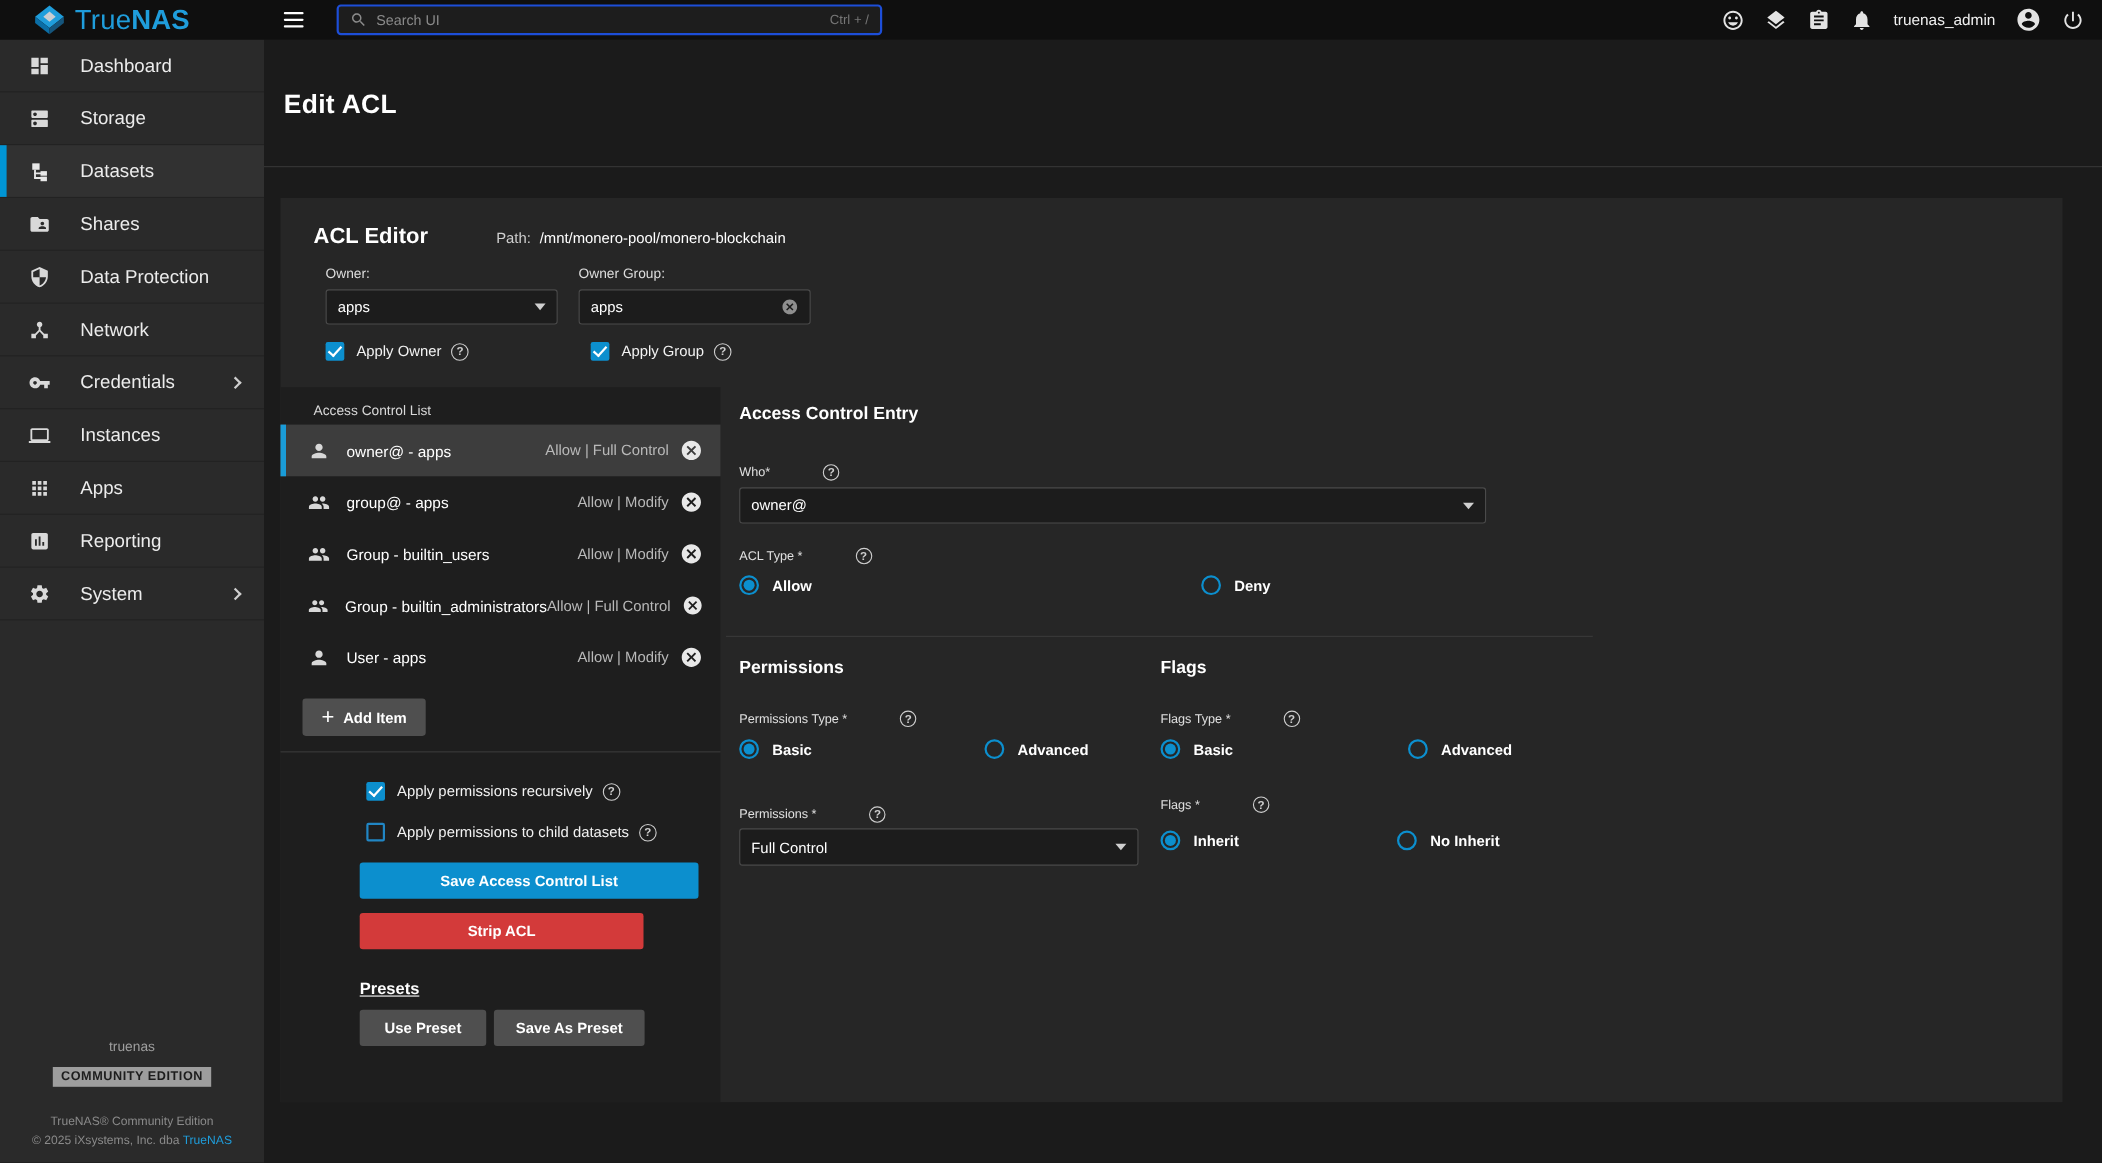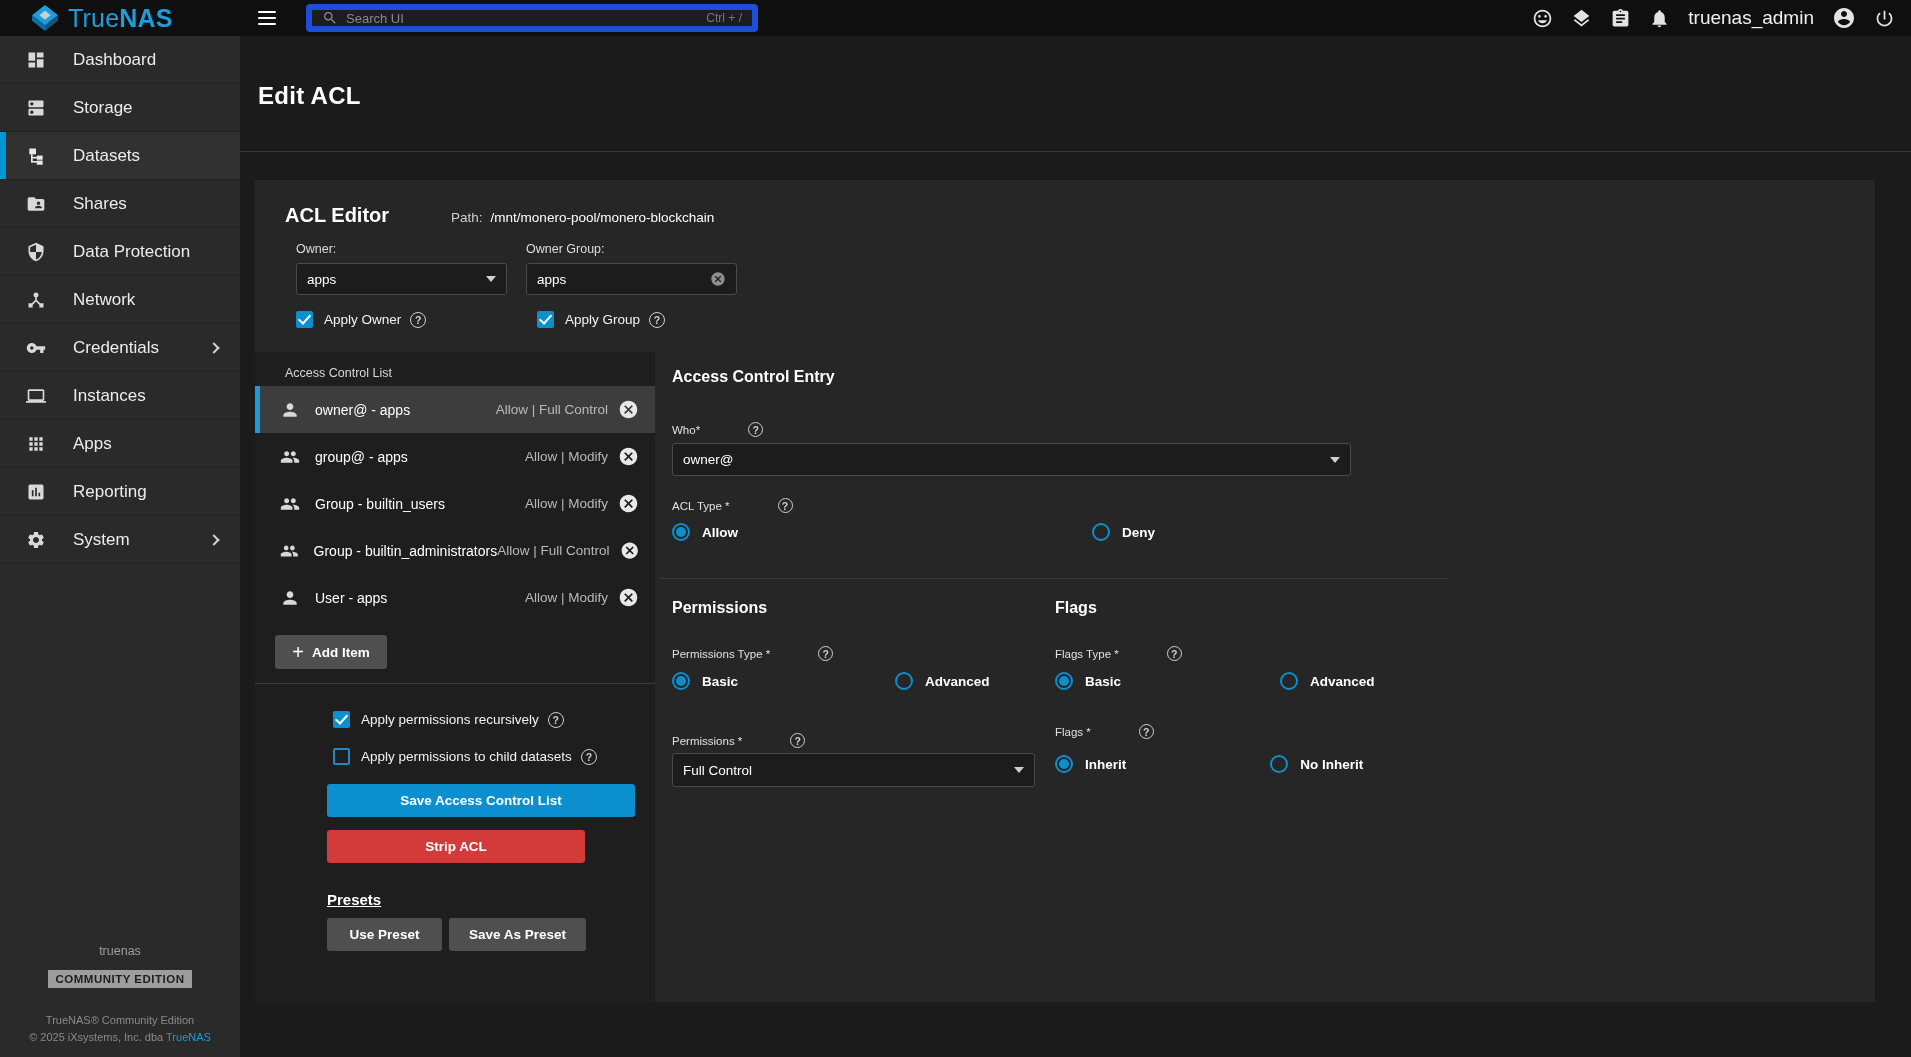--- a/index.html
+++ b/index.html
@@ -22,8 +22,8 @@
   .hamburger { margin-left:18px; width:20px; cursor:pointer; }
   .hamburger span { display:block; width:18px; height:2px; background:#ffffff; margin:4px 0; border-radius:1px; }
   .search-box {
-    margin-left:28px; width:452px; height:28px; background:#1d1d1d;
-    border:6px solid #1d4ed8; border-radius:4px; display:flex; align-items:center; padding:0 10px;
+    margin-left:28px; width:496px; height:28px; background:#1d1d1d;
+    border:2px solid #1d4ed8; border-radius:4px; display:flex; align-items:center; padding:0 10px;
   }
   .search-box svg { flex:0 0 auto; }
   .search-input {

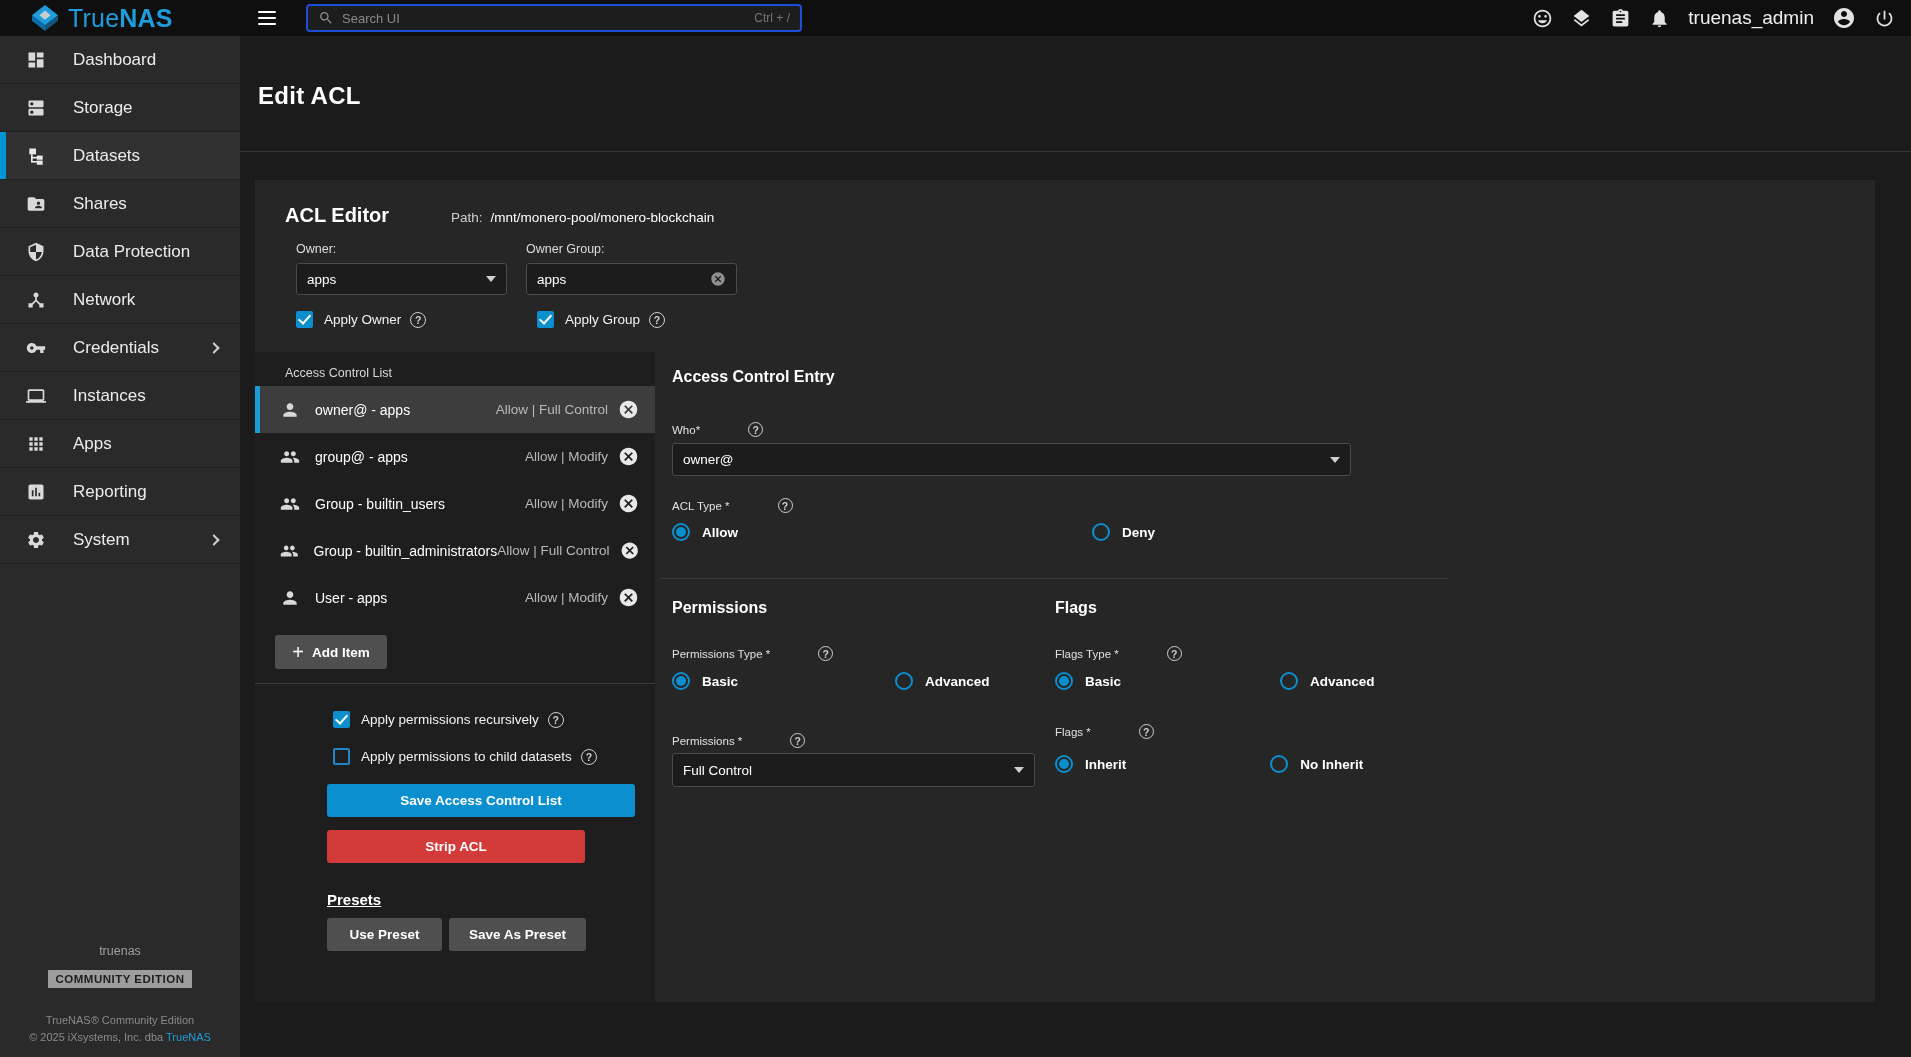--- a/index.html
+++ b/index.html
@@ -35,7 +35,7 @@
   .topbar-right { margin-left:auto; display:flex; align-items:center; gap:18px; padding-right:16px; }
   .tb-icon { width:21px; height:21px; display:inline-flex; cursor:pointer; }
   .tb-icon svg { width:100%; height:100%; fill:#e3e3e3; }
-  .tb-username { font-size:19px; color:#f0f0f0; cursor:pointer; }
+  .tb-username { font-size:14px; color:#f0f0f0; cursor:pointer; }
 
   
   .sidebar {

